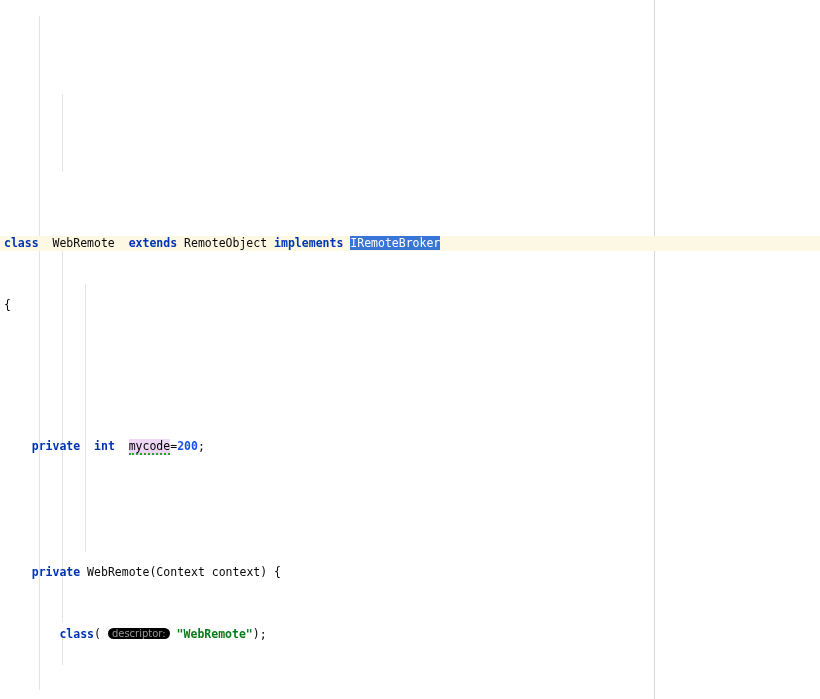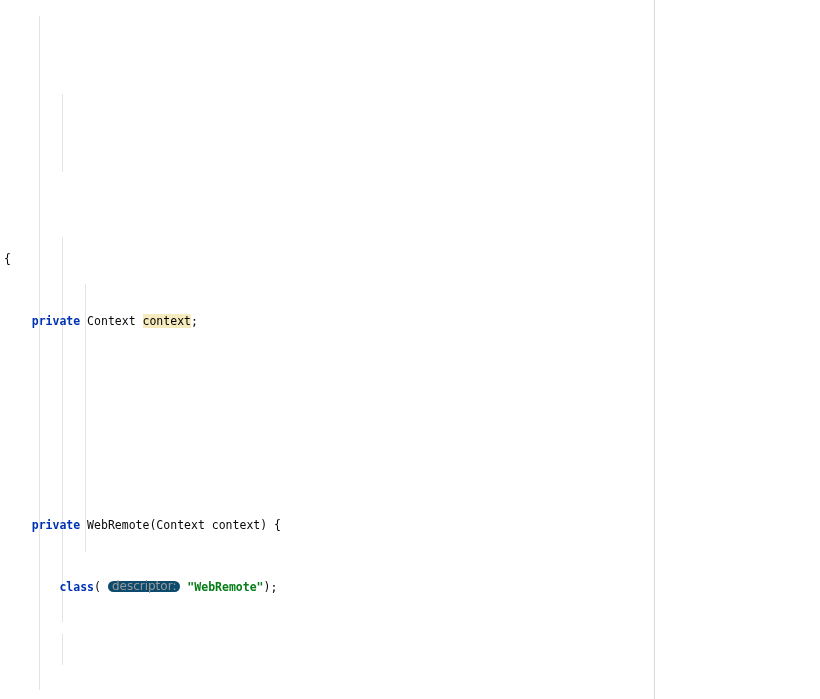--- a/index.html
+++ b/index.html
@@ -89,6 +89,7 @@
 
   <div class="code-lines">
 
+    <div class="line current"><span class="kw">class</span><span class="plain">  </span><span class="type">WebRemote</span><span class="plain">  </span><span class="kw">extends</span><span class="plain"> </span><span class="type">RemoteObject</span><span class="plain"> </span><span class="kw">implements</span><span class="plain"> </span><span class="sel">IRemoteBroker</span></div>
 
     <div class="line"><span class="plain">{</span></div>
 

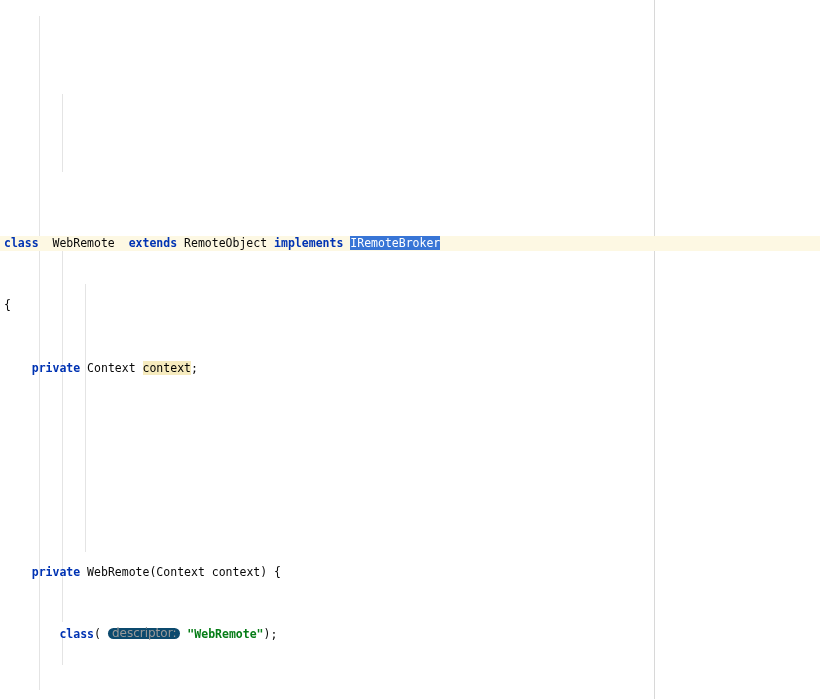--- a/index.html
+++ b/index.html
@@ -93,7 +93,6 @@
 
     <div class="line"><span class="plain">{</span></div>
 
-    <div class="line"><span class="plain">    </span><span class="kw">private</span><span class="plain"> </span><span class="type">Context</span><span class="plain"> </span><span class="ctxhl">context</span><span class="plain">;</span></div>
 
     <div class="line"> </div>
 

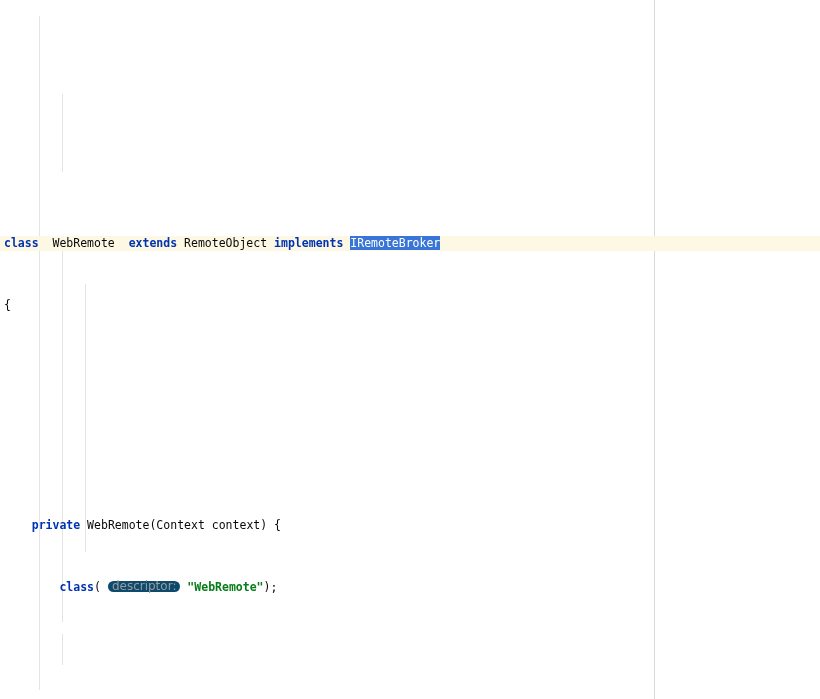--- a/index.html
+++ b/index.html
@@ -96,6 +96,7 @@
 
     <div class="line"> </div>
 
+    <div class="line"><span class="plain">    </span><span class="kw">private</span><span class="plain">  </span><span class="kw">int</span><span class="plain">  </span><span class="mycodehl">mycode</span><span class="plain">=</span><span class="num">200</span><span class="plain">;</span></div>
 
     <div class="line"> </div>
 

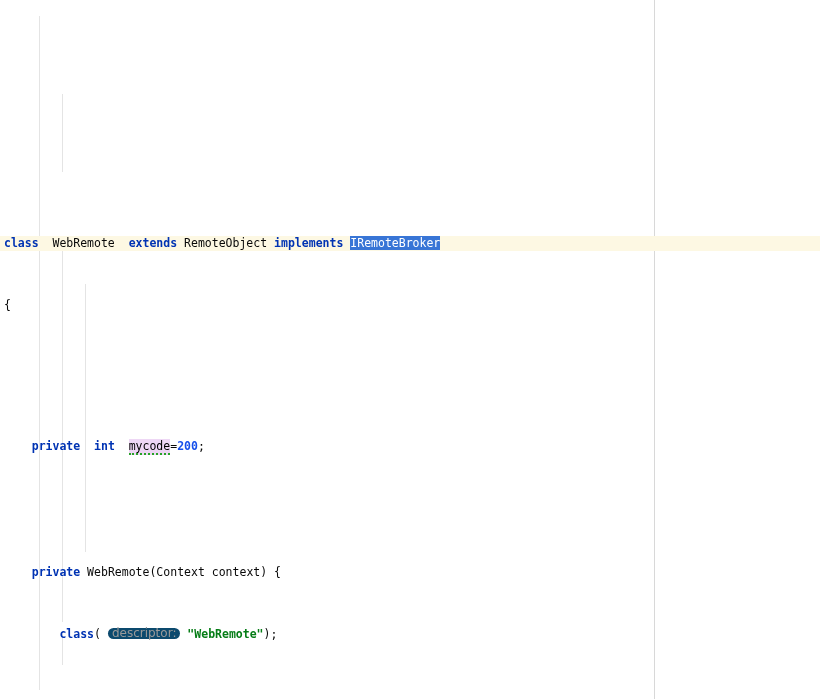--- a/index.html
+++ b/index.html
@@ -63,11 +63,11 @@
   .sel     { background: #3875d6; color: #ffffff; }
   .hint {
     display: inline-block;
-    background: #0c4a6e;
+    background: #000000;
     color: #9a9a9a;
     border-radius: 7px;
     padding: 0px 4px;
-    font-size: 12px;
+    font-size: 10px;
     line-height: 11px;
     vertical-align: 1px;
     font-family: "DejaVu Sans", "Liberation Sans", sans-serif;

